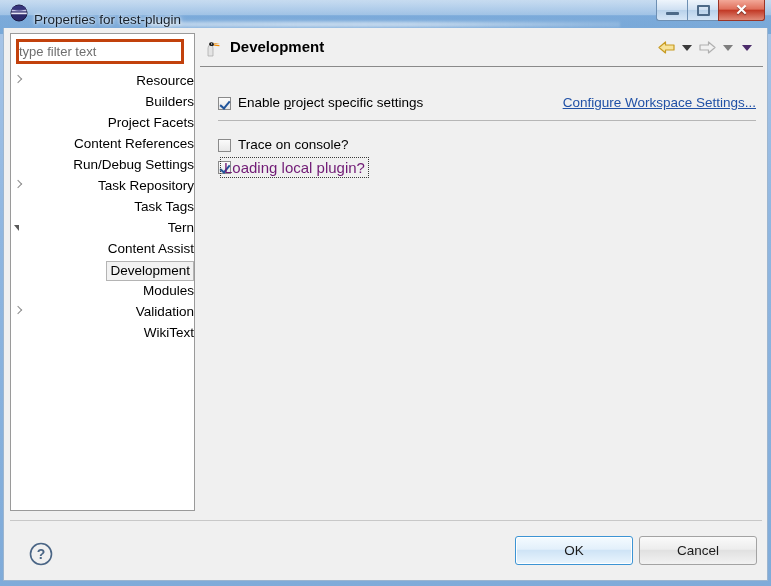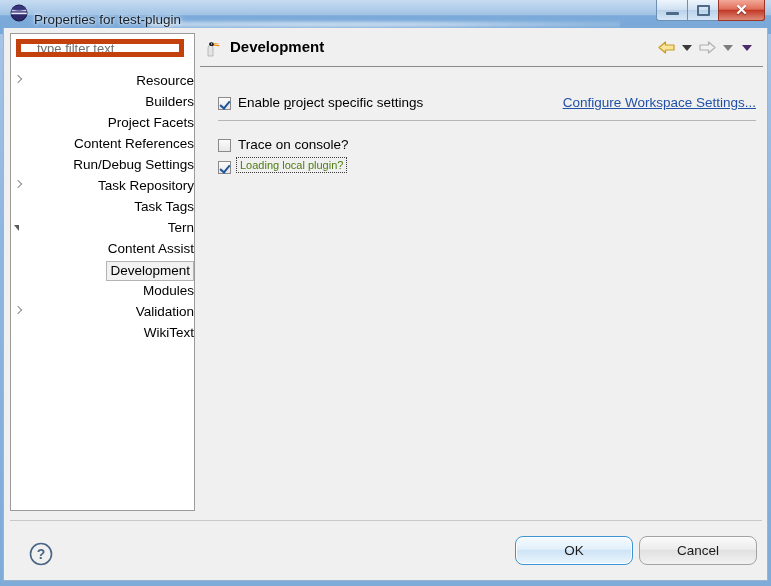--- a/index.html
+++ b/index.html
@@ -162,14 +162,14 @@
     left: 5px;
     top: 5px;
     width: 168px;
-    height: 18px;
-    box-sizing: border-box;
-    border: 5px solid #c2410c;
+    height: 25px;
+    box-sizing: border-box;
+    border: 3px solid #c2410c;
     background: #ffffff;
     font-family: "Liberation Sans", sans-serif;
     font-size: 13px;
     color: #222;
-    padding: 0 16px;
+    padding: 0 0;
     outline: none;
   }
   .filter-box::placeholder { color: #6f6f6f; opacity: 1; }

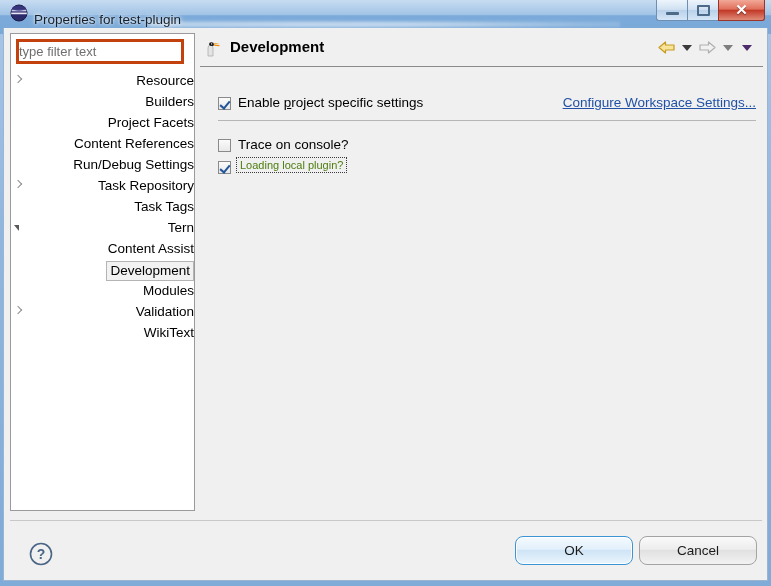--- a/index.html
+++ b/index.html
@@ -361,12 +361,12 @@
 
   .focus-outline {
     position: absolute;
-    left: 18px;
+    left: 2px;
     top: -2px;
     padding: 1px 3px;
     border: 1px dotted #3a3a3a;
-    font-size: 11px;
-    color: #4d7c0f;
+    font-size: 15px;
+    color: #701a75;
     white-space: nowrap;
   }
 

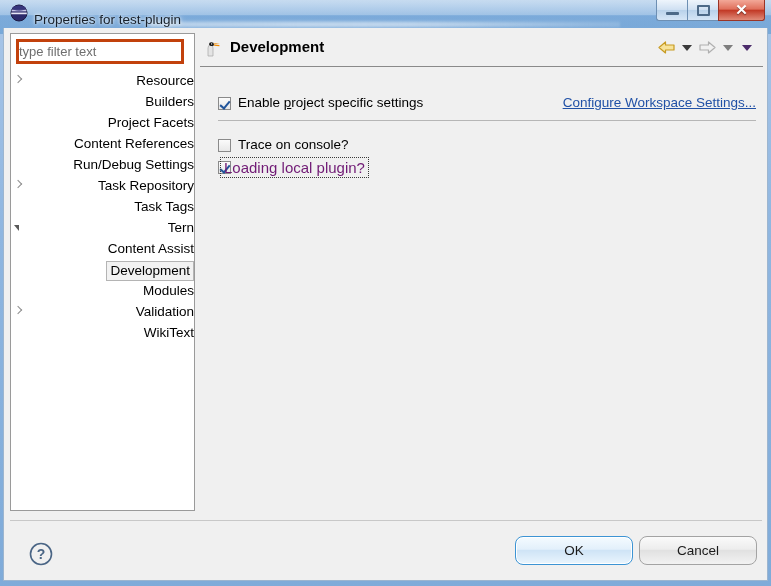--- a/index.html
+++ b/index.html
@@ -400,7 +400,7 @@
     color: #1b1b1b;
     background: linear-gradient(180deg, #f7fbfe 0%, #e9f1f9 45%, #dce8f4 50%, #eef5fb 100%);
     border: 1px solid #9b9b9b;
-    border-radius: 8px;
+    border-radius: 3px;
     cursor: default;
   }
   .btn.ok {

